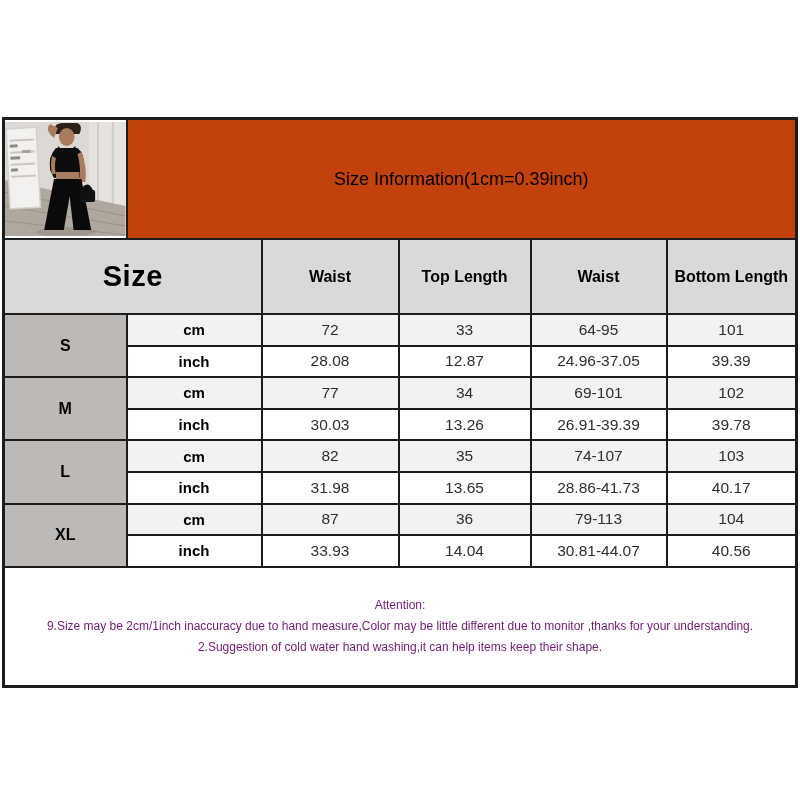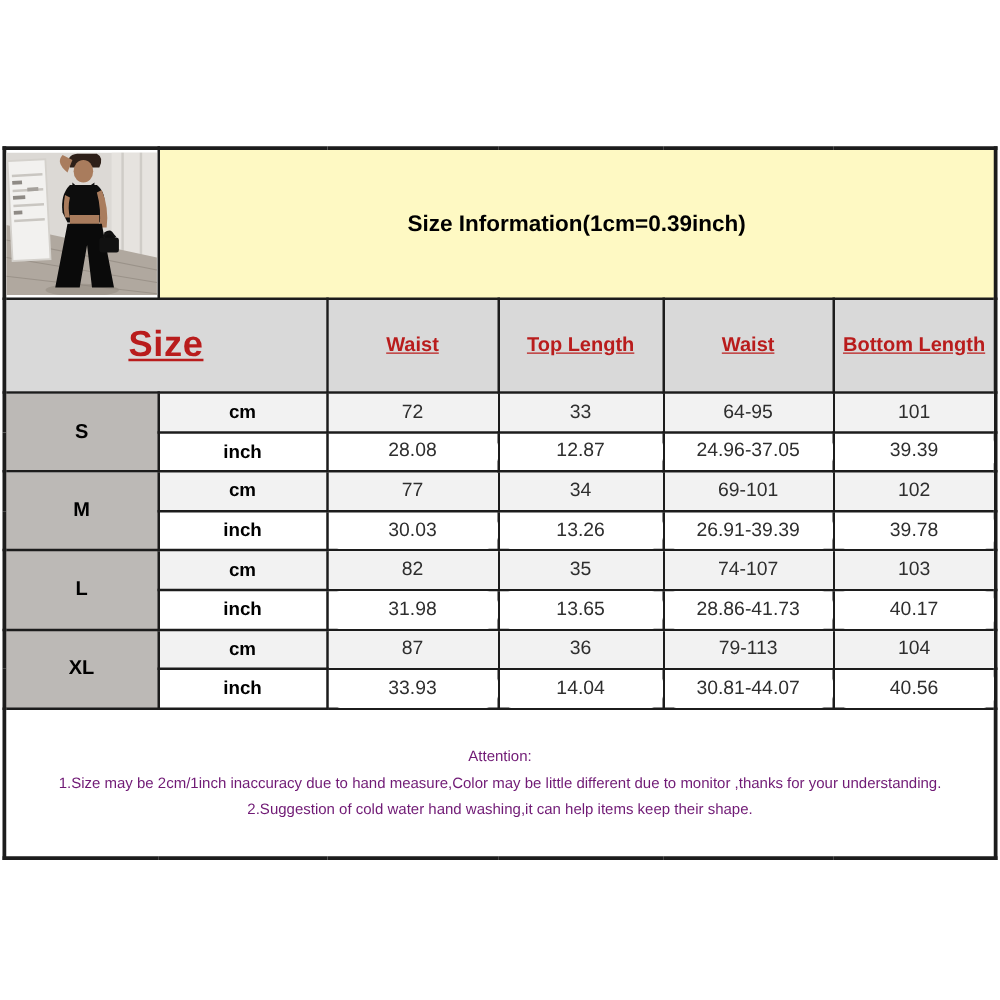--- a/index.html
+++ b/index.html
@@ -18,7 +18,7 @@
   }
   .photo-cell{height:118px;background:#fff;padding:2px;}
   .photo-cell svg{display:block;width:100%;height:114px;}
-  .title-cell{background:#fef9c3;font-weight:bold;font-size:18px;color:#000;}
+  .title-cell{background:#c2410c;font-weight:normal;font-size:18px;color:#000;}
   .hdr{background:#d9d9d9;height:73px;font-weight:bold;color:#b91c1c;text-decoration:underline;}
   .hdr-size{font-size:29px;letter-spacing:0.5px;}
   .hdr-col{font-size:16px;}

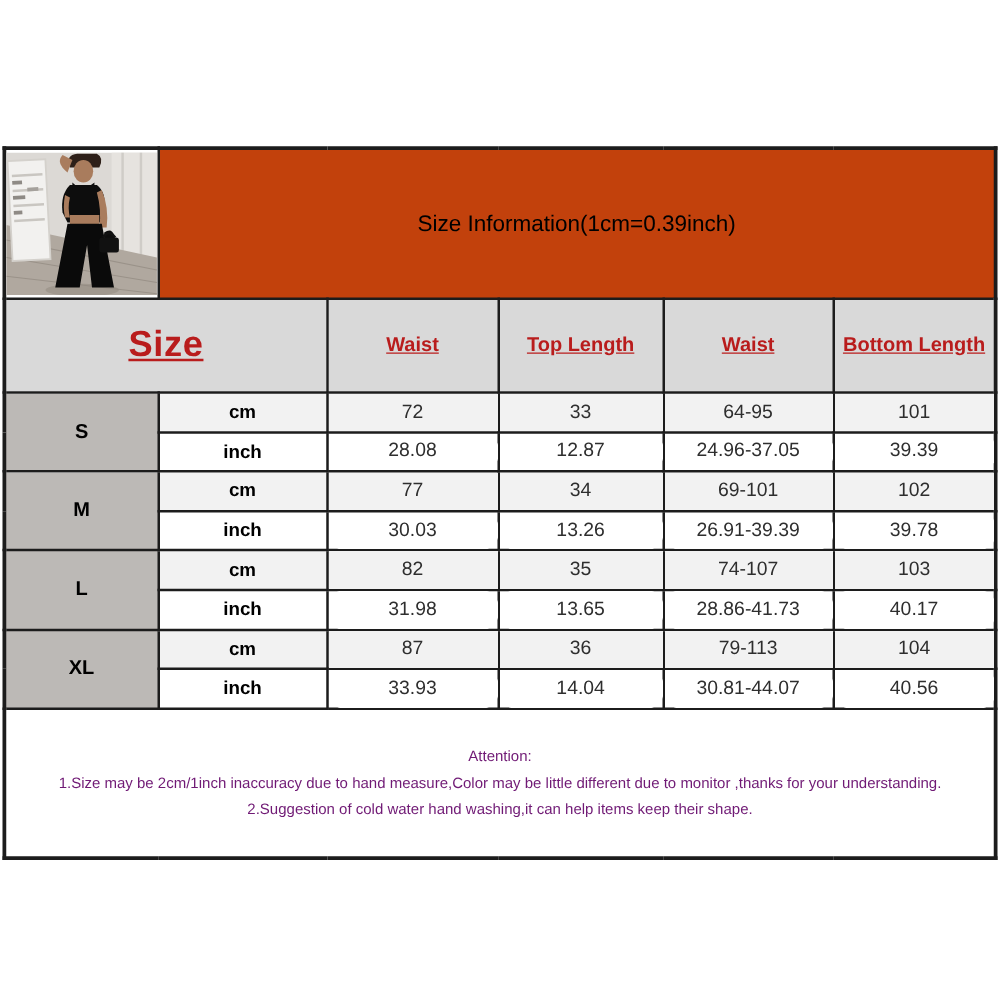--- a/index.html
+++ b/index.html
@@ -19,7 +19,7 @@
   .photo-cell{height:118px;background:#fff;padding:2px;}
   .photo-cell svg{display:block;width:100%;height:114px;}
   .title-cell{background:#c2410c;font-weight:normal;font-size:18px;color:#000;}
-  .hdr{background:#d9d9d9;height:73px;font-weight:bold;color:#b91c1c;text-decoration:underline;}
+  .hdr{background:#d9d9d9;height:73px;font-weight:bold;color:#000000;}
   .hdr-size{font-size:29px;letter-spacing:0.5px;}
   .hdr-col{font-size:16px;}
   .size-cell{background:#bcb9b6;font-weight:bold;font-size:16px;color:#000;}

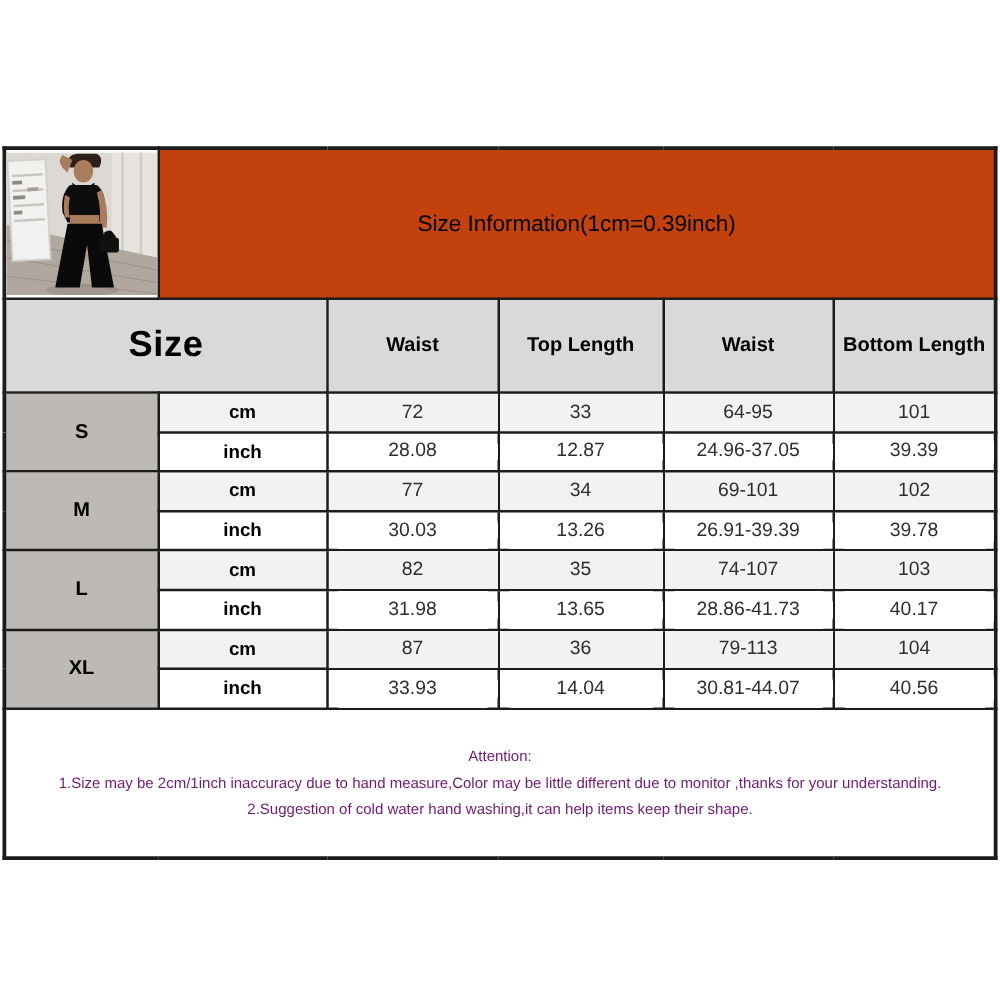--- a/index.html
+++ b/index.html
@@ -175,7 +175,7 @@
       <td class="attention-cell" colspan="6">
         <div class="att">
           <p>Attention:</p>
-          <p>1.Size may be 2cm/1inch inaccuracy due to hand measure,Color may be little different due to monitor ,thanks for your understanding.</p>
+          <p>9.Size may be 2cm/1inch inaccuracy due to hand measure,Color may be little different due to monitor ,thanks for your understanding.</p>
           <p>2.Suggestion of cold water hand washing,it can help items keep their shape.</p>
         </div>
       </td>

